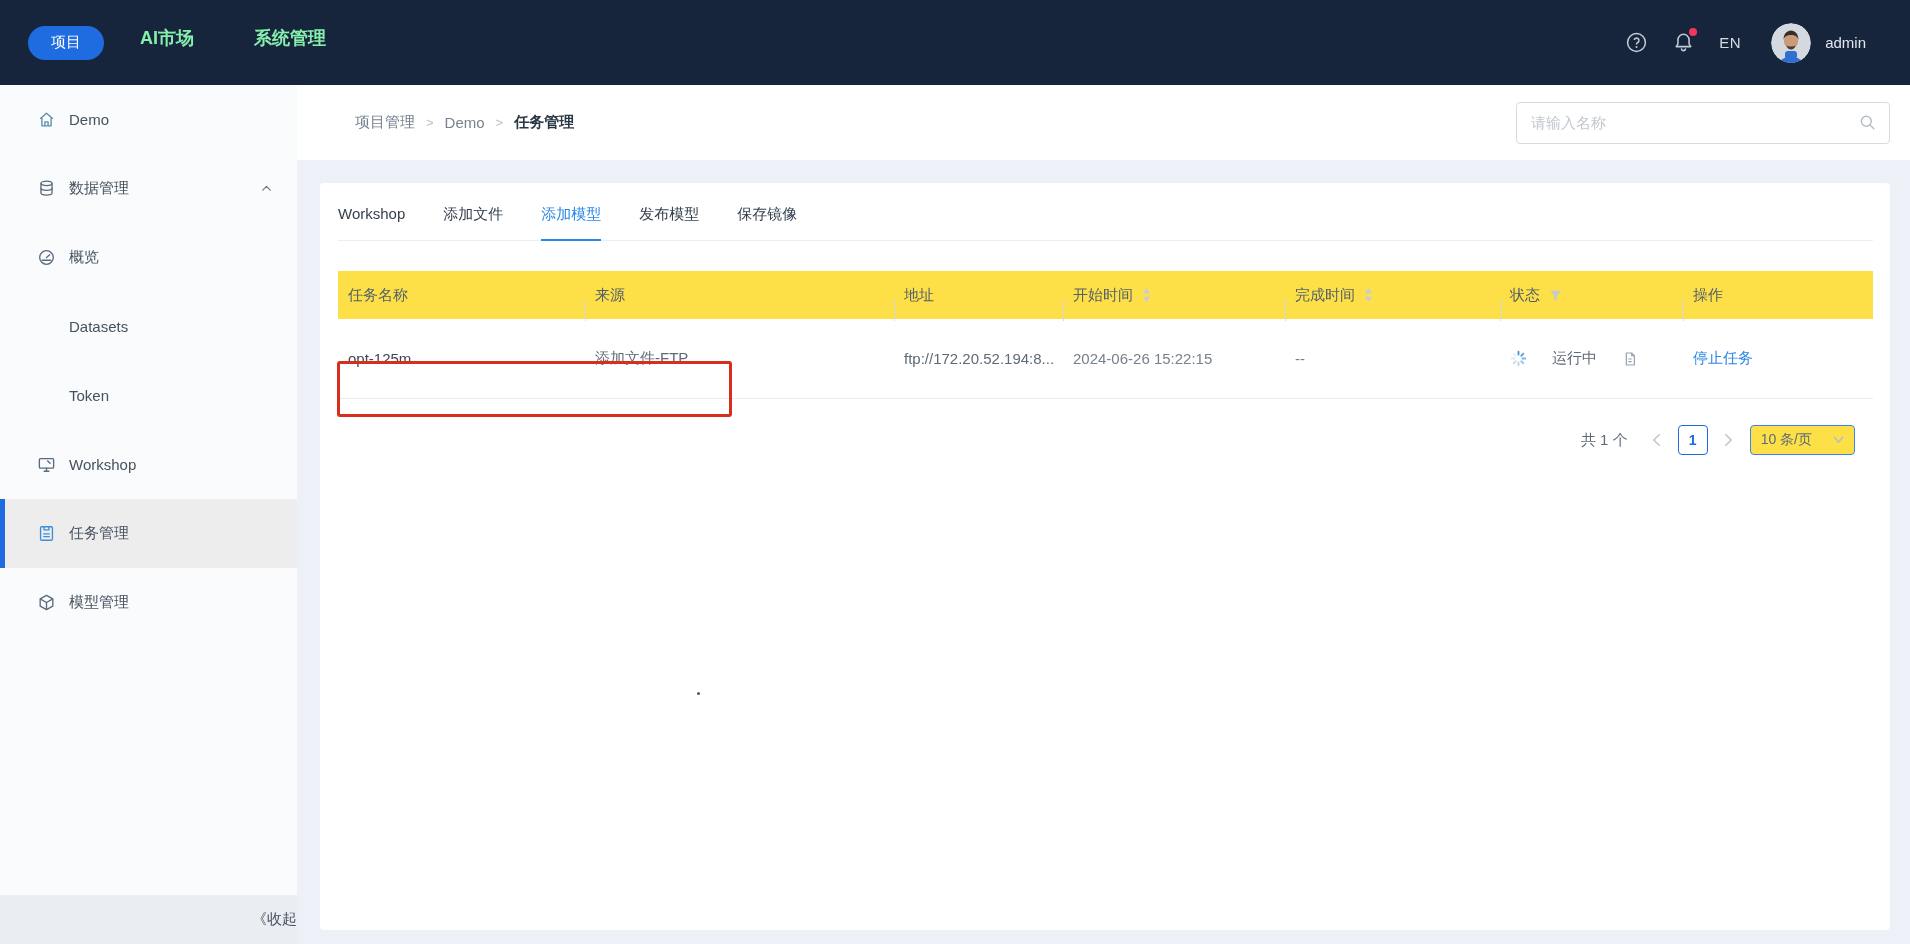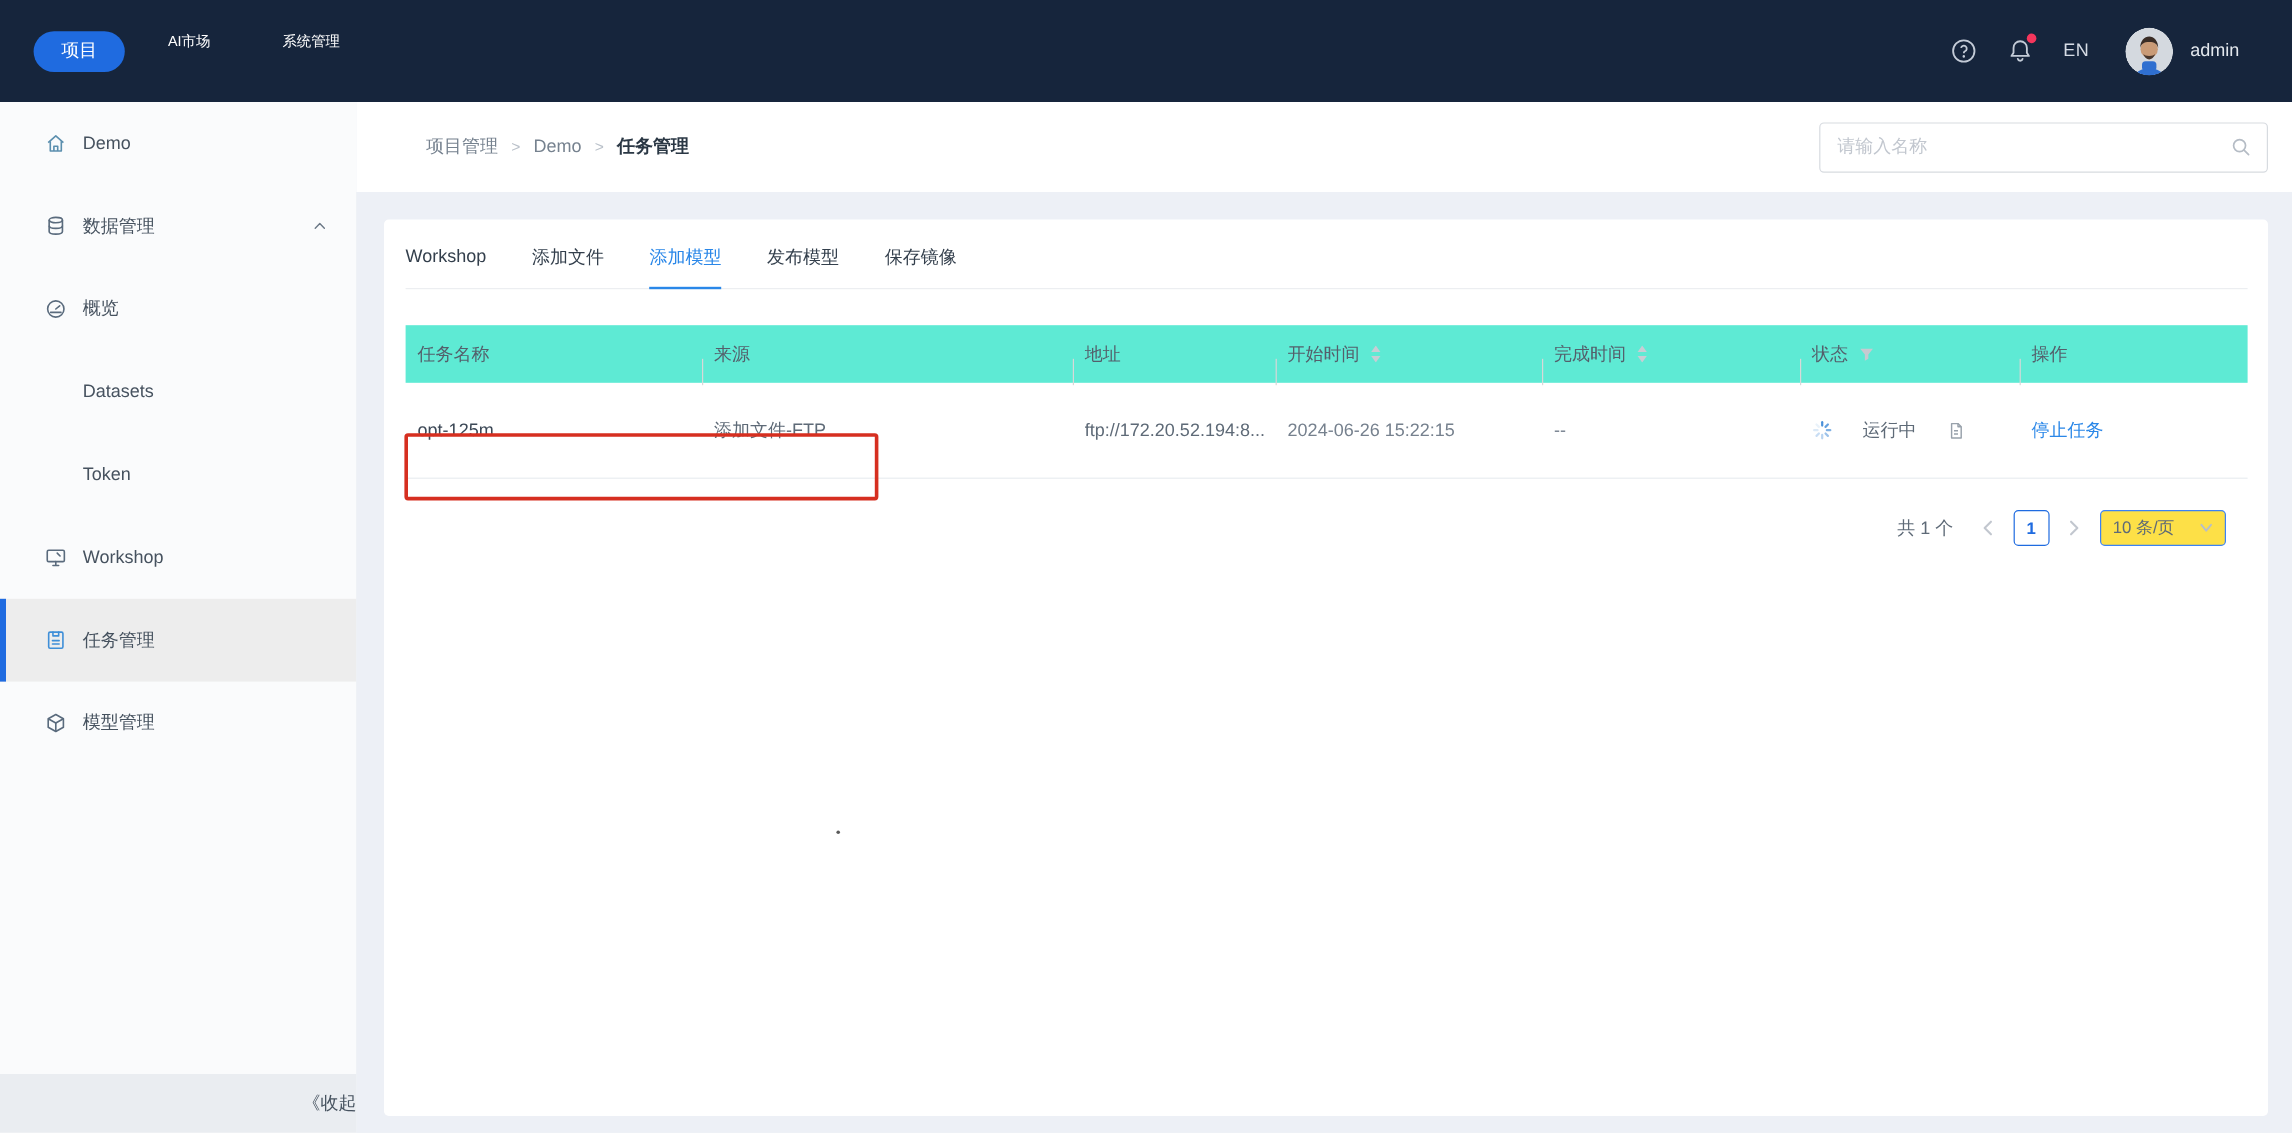--- a/index.html
+++ b/index.html
@@ -24,7 +24,7 @@
     color:#fff; font-size:15px; display:flex; align-items:center; margin-right:36px;
     cursor:pointer;
   }
-  .nav-item { color:#ffffff; font-size:12px; margin-right:60px; cursor:pointer; }
+  .nav-item { color:#86efac; font-size:18px; margin-right:60px; cursor:pointer;font-weight:bold; }
   .nav-right { margin-left:auto; display:flex; align-items:center; gap:24px; padding-right:44px; }
   .nav-icon { color:#c3cbd7; position:relative; cursor:pointer; }
   .bell-dot {

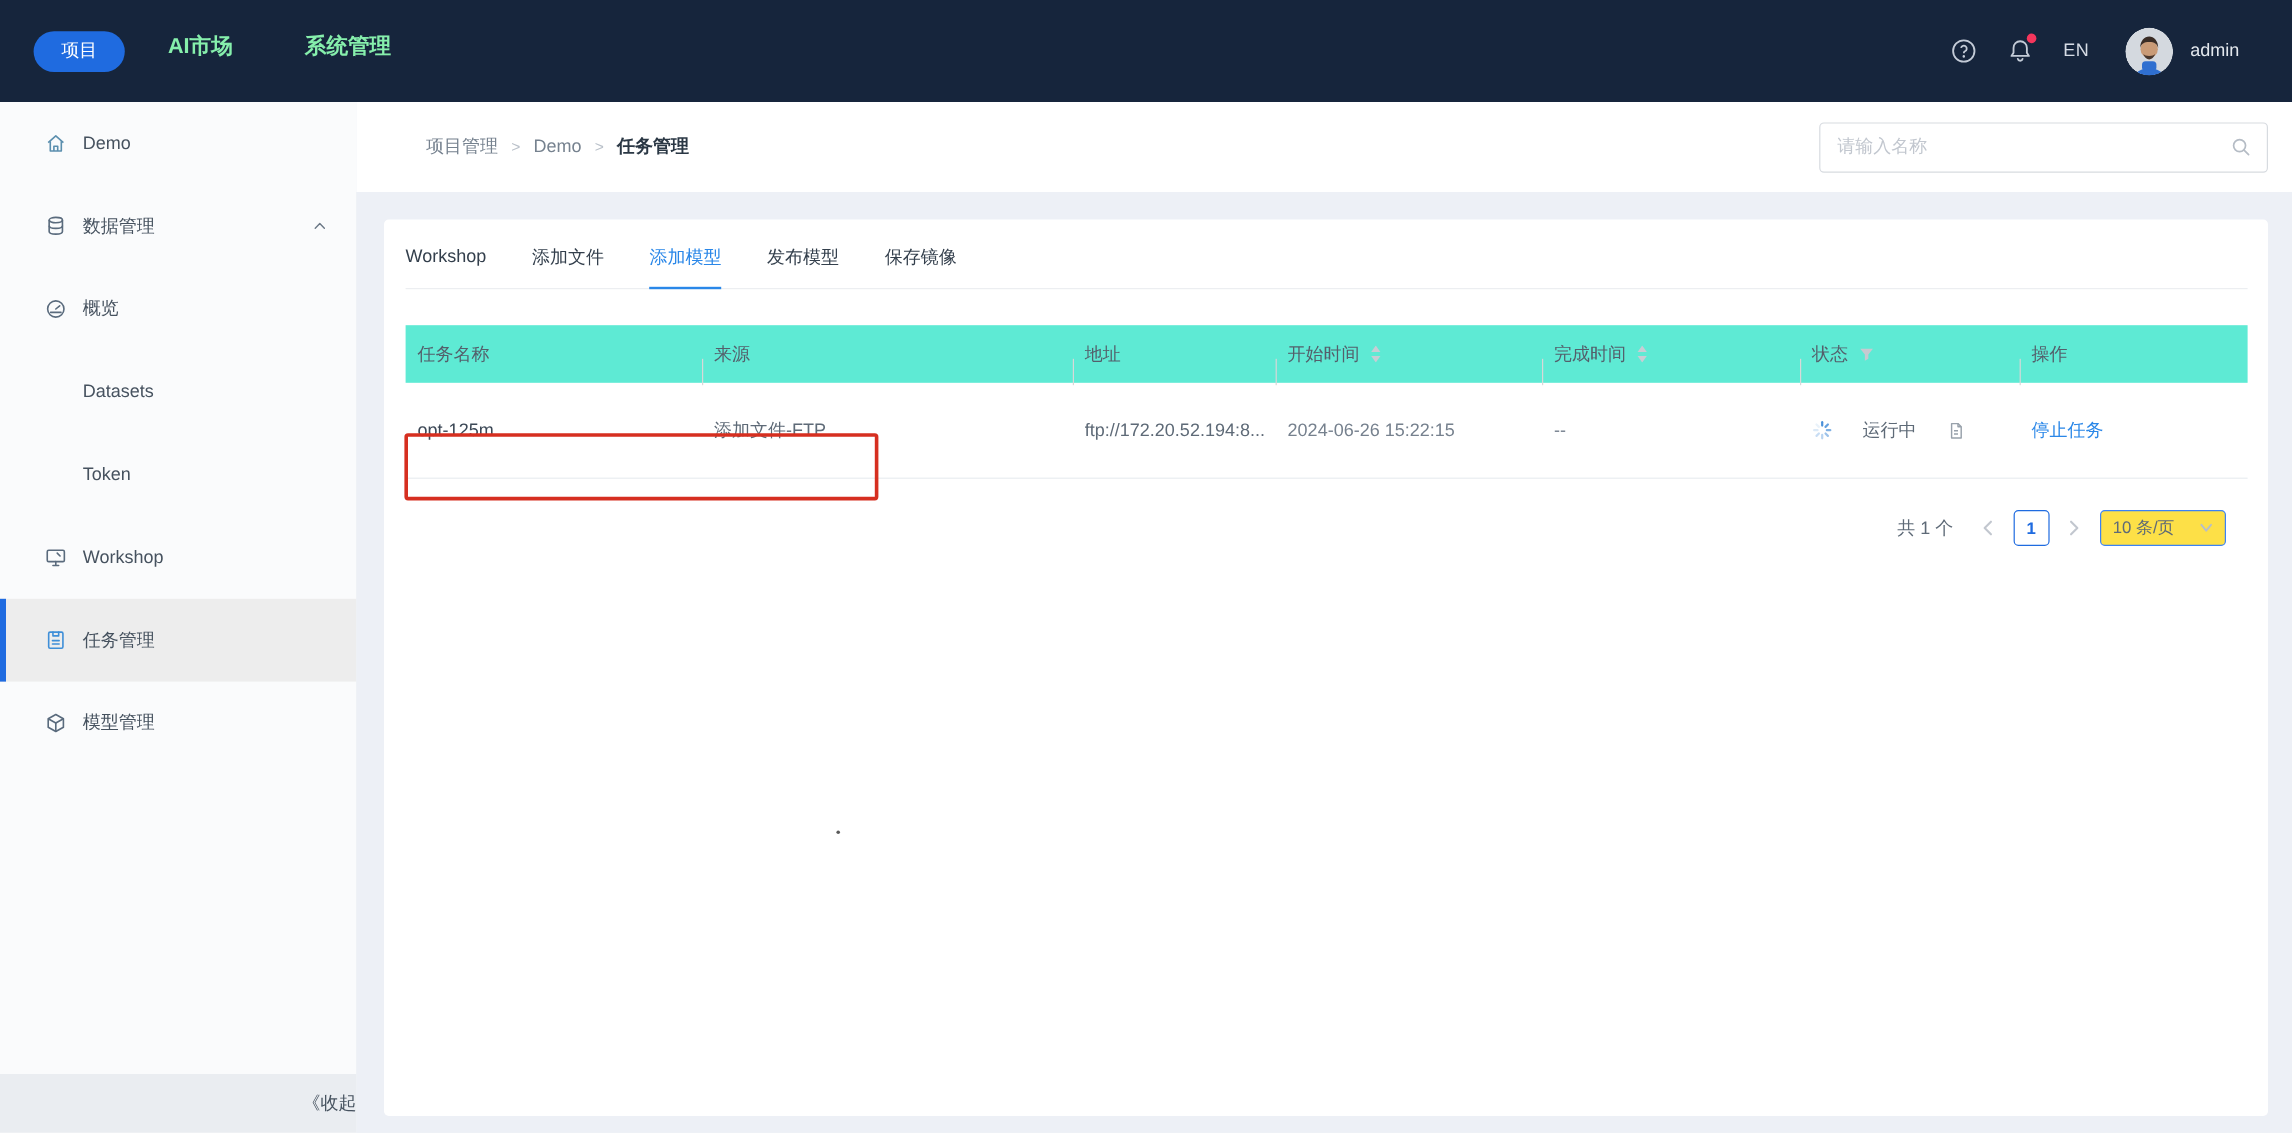--- a/index.html
+++ b/index.html
@@ -95,7 +95,7 @@
     grid-template-columns:247px 309px 169px 222px 215px 183px 190px;
     align-items:center;
   }
-  .thead { margin-top:30px; height:48px; background:#5eead4; }
+  .thead { margin-top:30px; height:48px; background:#fde047; }
   .th {
     position:relative; padding-left:10px; font-size:15px; color:#545f6b;
     display:flex; align-items:center; gap:9px;

